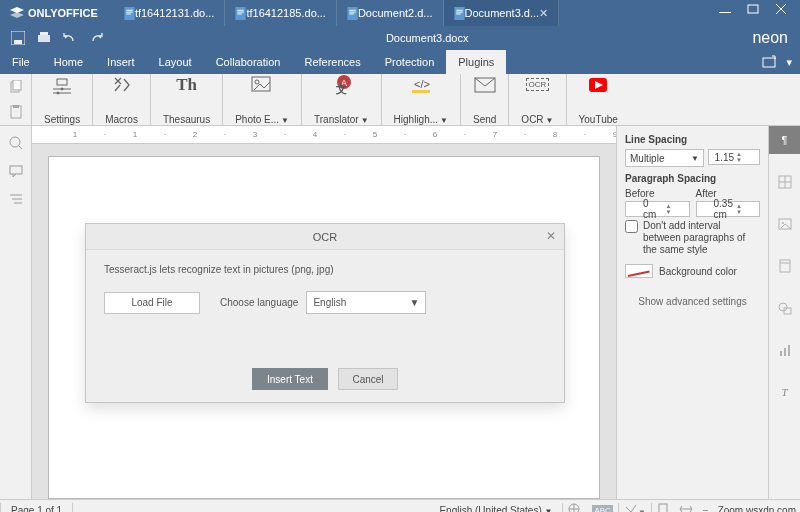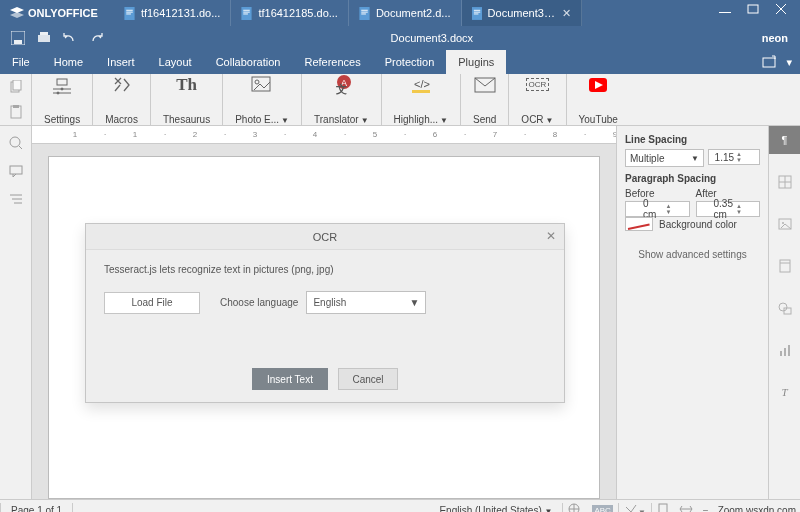--- a/index.html
+++ b/index.html
@@ -9,7 +9,7 @@
   .brand { padding:0 10px; font-weight:bold; font-size:11px; display:flex; align-items:center; gap:4px;}
   .brand svg{fill:#fff;}
   .tabs { display:flex; height:100%; align-items:stretch; margin-left:6px;}
-  .doctab { display:flex; align-items:center; padding:0 10px; gap:6px; border-right:1px solid rgba(255,255,255,0.15); font-size:11px; max-width:120px; cursor:pointer;}
+  .doctab { display:flex; align-items:center; padding:0 10px; border-right:1px solid rgba(255,255,255,0.15); font-size:11px; max-width:120px; cursor:pointer;}
   .doctab svg{width:11px;height:13px;}
   .doctab span{white-space:nowrap;overflow:hidden;text-overflow:ellipsis;}
   .doctab.active { background:#3a5e87; }

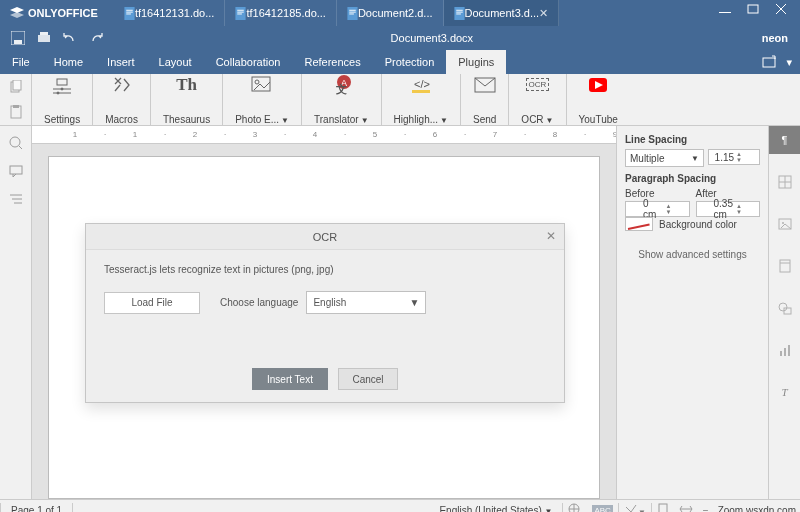--- a/index.html
+++ b/index.html
@@ -20,7 +20,7 @@
   .qb-left{display:flex;gap:10px;padding:0 10px;}
   .qb-icon{opacity:.9;display:flex;align-items:center;justify-content:center;width:16px;height:16px;cursor:pointer;}
   .qb-title{flex:1;text-align:center;font-size:11px;color:#fff;}
-  .qb-user{padding:0 12px;font-size:11px;font-weight:bold;}
+  .qb-user{padding:0 12px;font-size:16px;}
   .menubar{background:#446995;height:24px;display:flex;color:#fff;align-items:stretch;}
   .menuitem{padding:0 12px;display:flex;align-items:center;font-size:11px;cursor:pointer;}
   .menuitem.active{background:#f1f1f1;color:#444;}

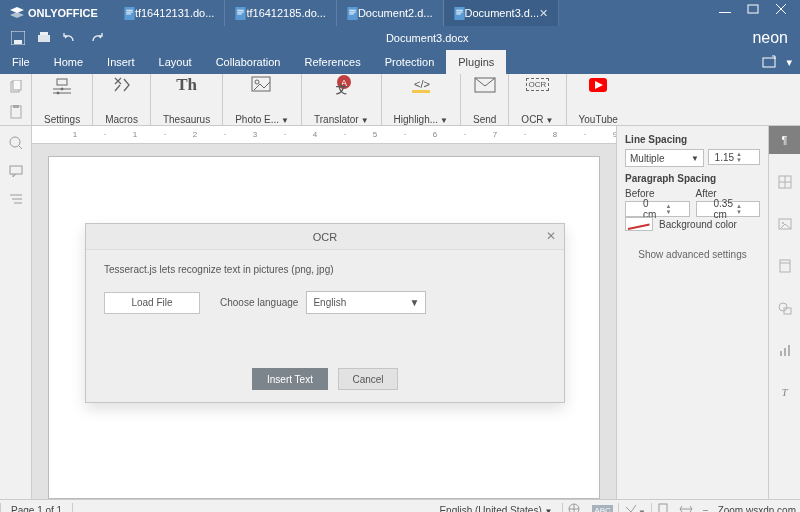--- a/index.html
+++ b/index.html
@@ -395,6 +395,10 @@
           </div>
       </div>
     </div>
+    <div class="chk">
+      <input type="checkbox" style="margin: 0px;">
+      <span style="line-height:12px;">Don't add interval between paragraphs of the same style</span>
+    </div>
     <div style="display:flex;align-items:center;">
       <span class="swatch"></span>
       <span>Background color</span>

